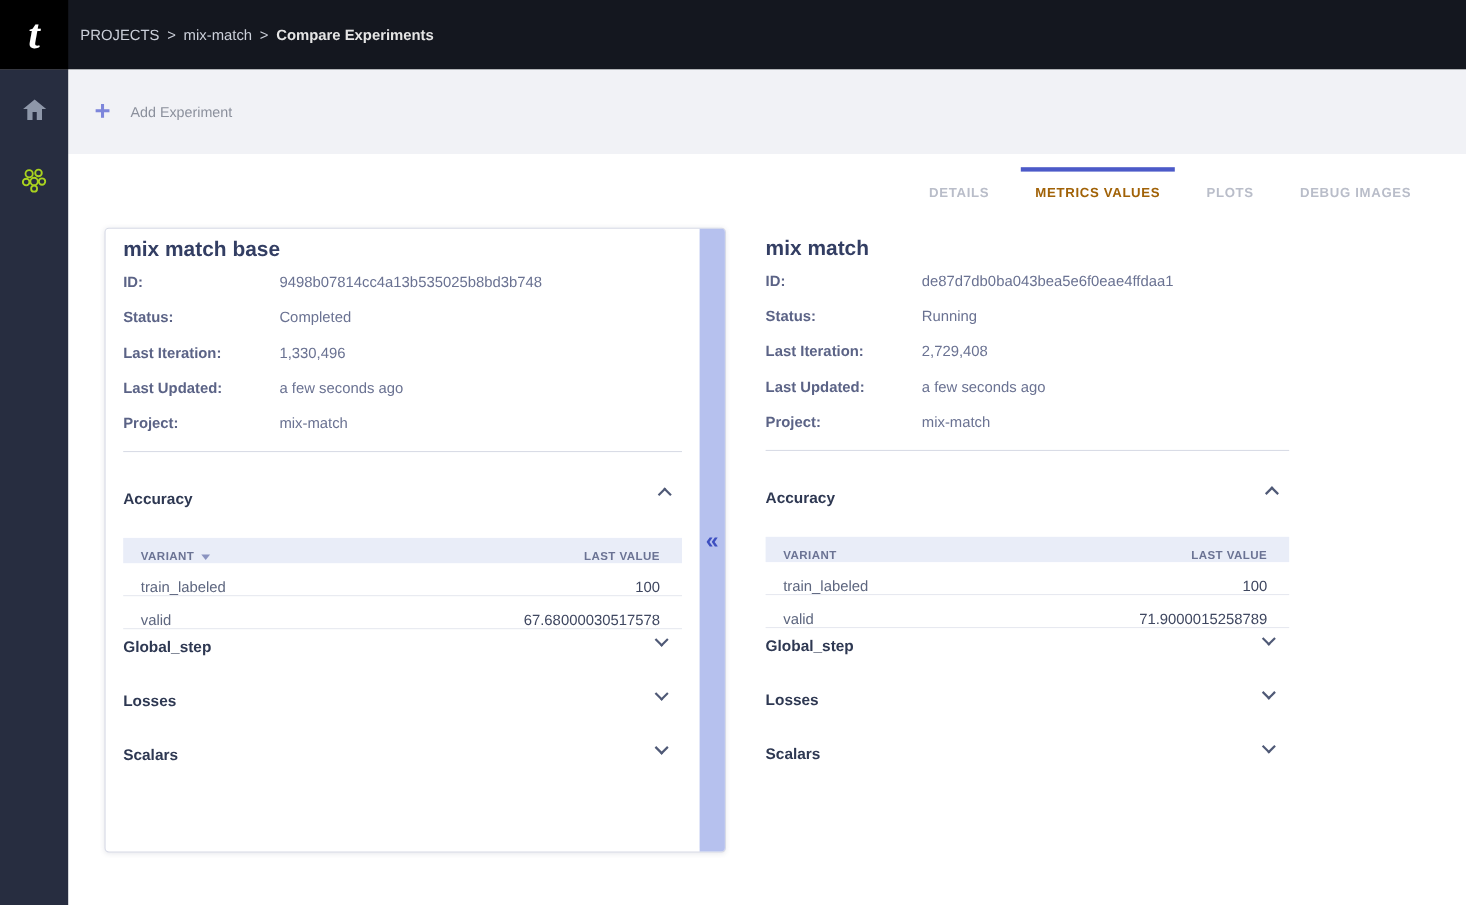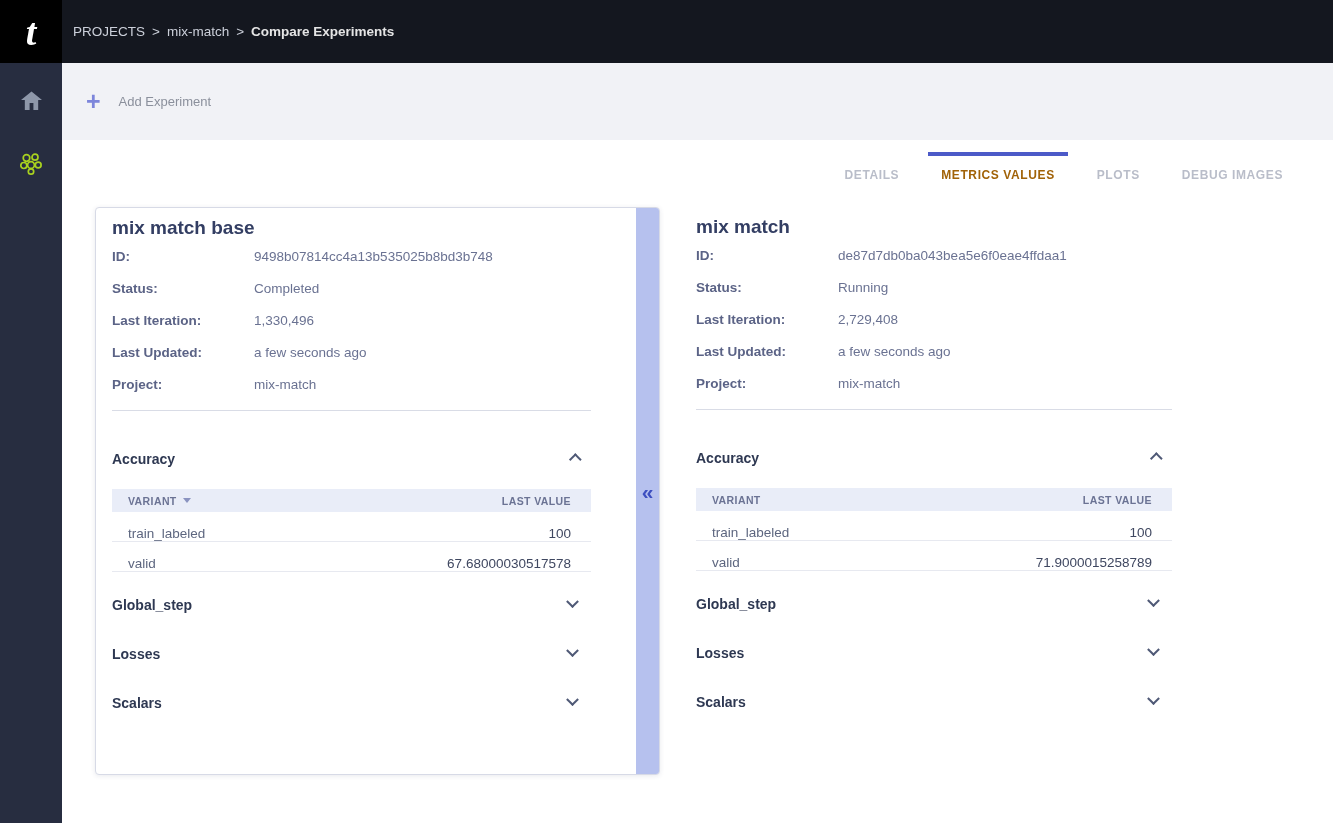--- a/index.html
+++ b/index.html
@@ -62,7 +62,7 @@
   }
 
   
-  .card { position:absolute; top:207px; display:flex;gap:29px; }
+  .card { position:absolute; top:207px; display:flex; }
   .card.left {
     left:95px; width:565px; height:568px;
     background:#fff; border:1px solid #d7dae6; border-radius:4px;

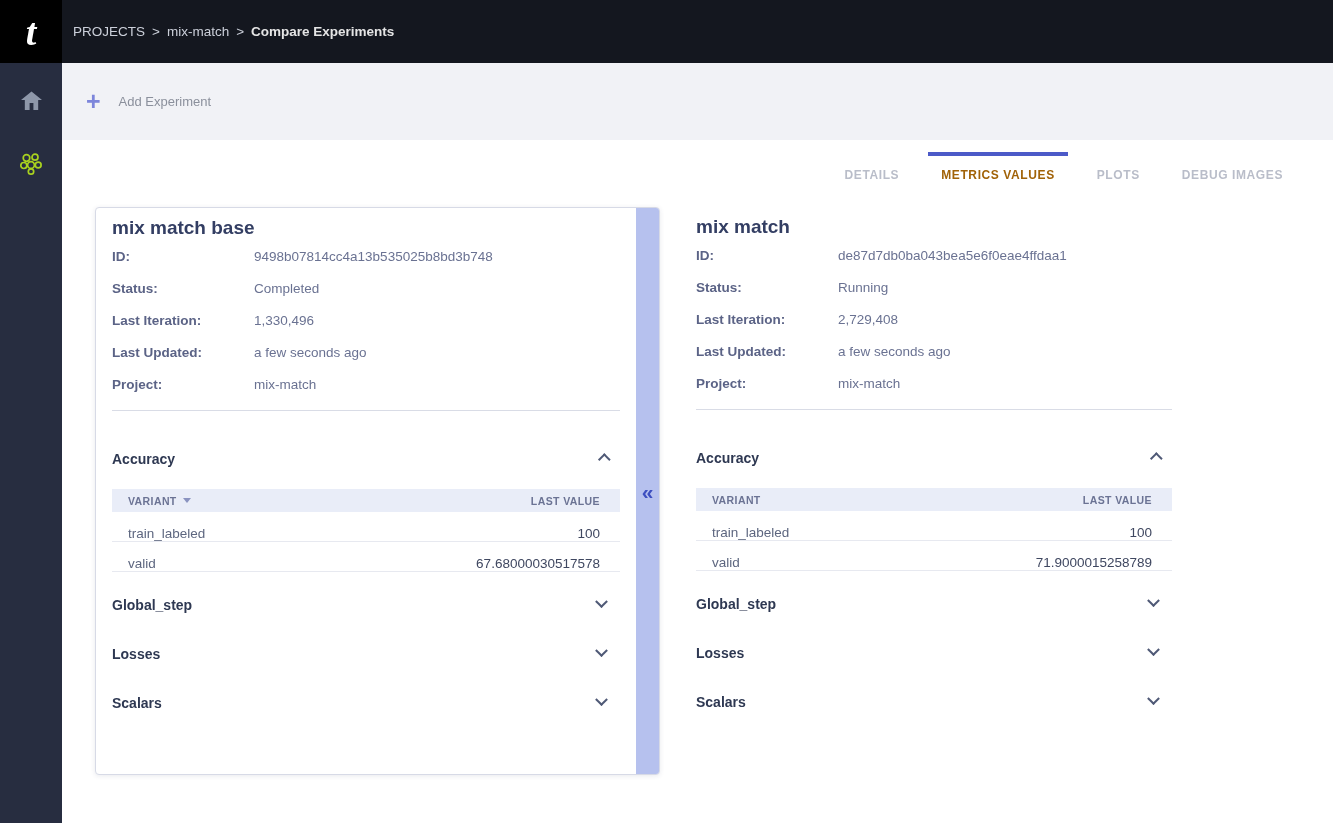--- a/index.html
+++ b/index.html
@@ -82,7 +82,7 @@
   .divider { margin-top:10px; border-top:1px solid #d9dce6; }
 
   .metric-header {
-    margin-top:34px; height:28px; display:flex; align-items:center;
+    margin-top:34px; height:28px; display:flex; align-items:flex-start;
     justify-content:space-between; padding-right:14px; cursor:pointer;
   }
   .metric-header.collapsed { margin-top:0; height:49px; }

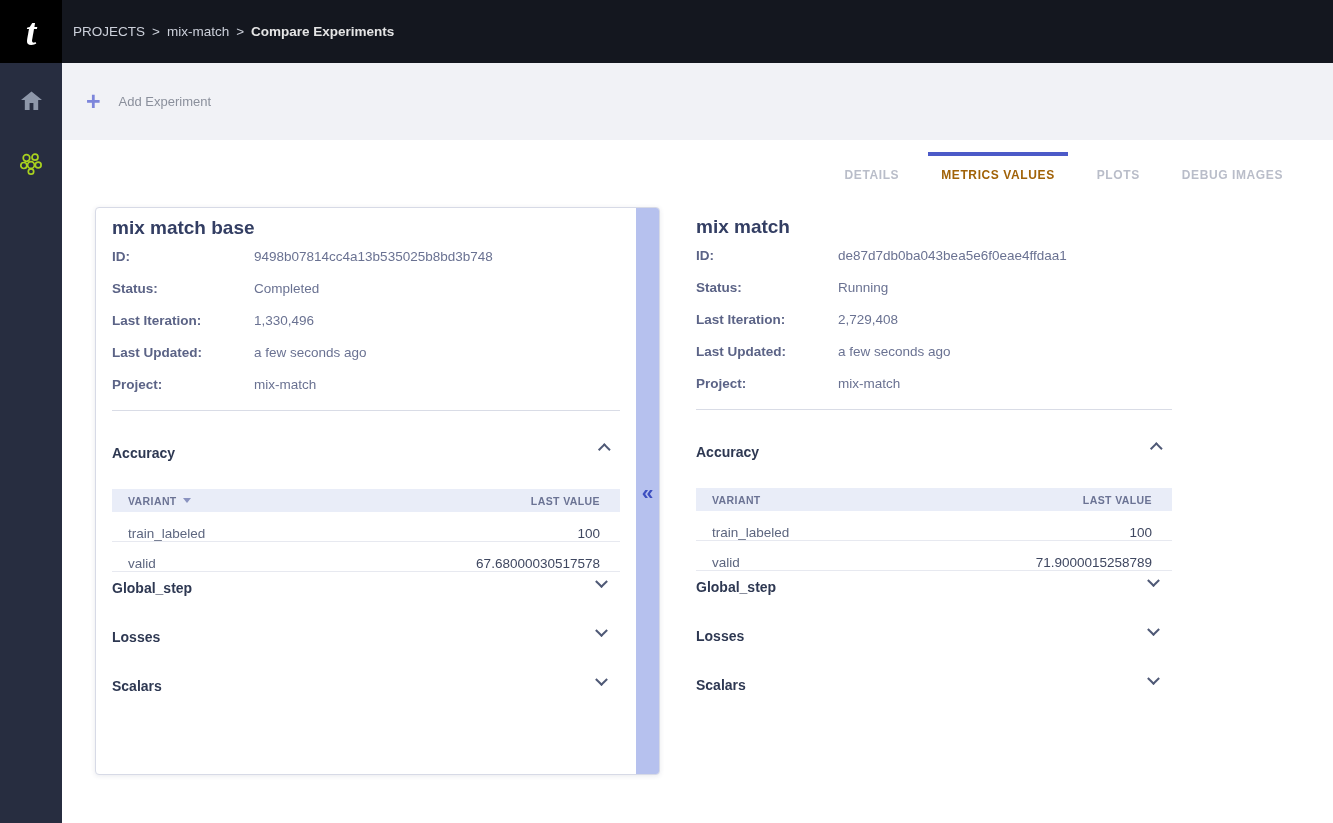--- a/index.html
+++ b/index.html
@@ -97,7 +97,7 @@
 
   .mtable { margin-top:16px; margin-bottom:8px; }
   .mt-head {
-    height:23px; background:#e9edf8; display:flex; align-items:center;
+    height:23px; background:#e9edf8; display:flex; align-items:flex-end;
     justify-content:space-between; padding:0 20px 0 16px;
     font-size:10.5px; font-weight:bold; letter-spacing:.4px; color:#6b7394;
   }

